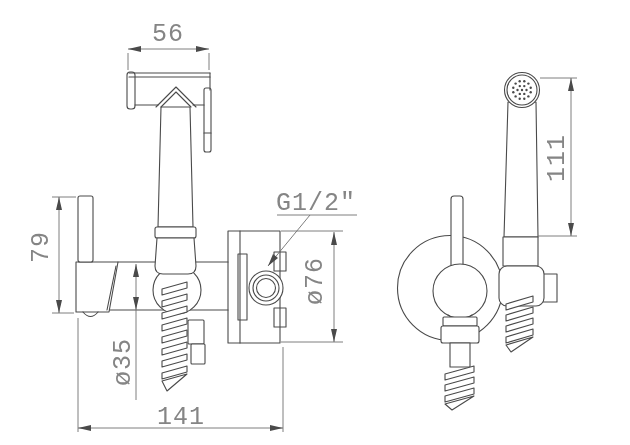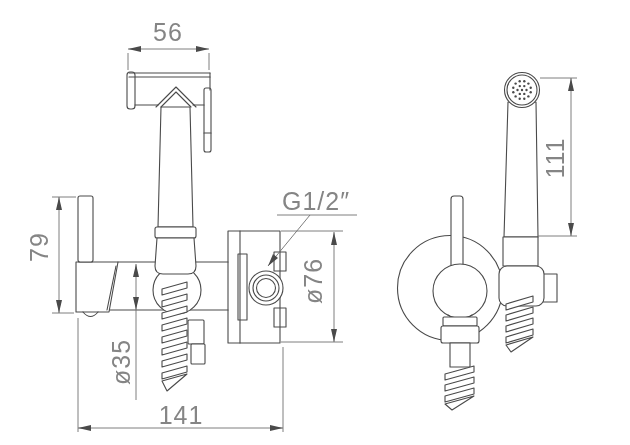--- a/index.html
+++ b/index.html
@@ -4,7 +4,7 @@
 <style>
   html,body{margin:0;padding:0;background:#ffffff;}
   #stage{position:relative;width:630px;height:445px;background:#ffffff;overflow:hidden;
-         font-family:Liberation Sans, sans-serif;}
+         font-family:Liberation Mono, monospace;}
   svg{display:block}
   .obj path,.obj line,.obj rect,.obj circle,.obj polyline{
     fill:none;stroke:#4a4a4a;stroke-width:1.1;stroke-linejoin:round;stroke-linecap:round;}

